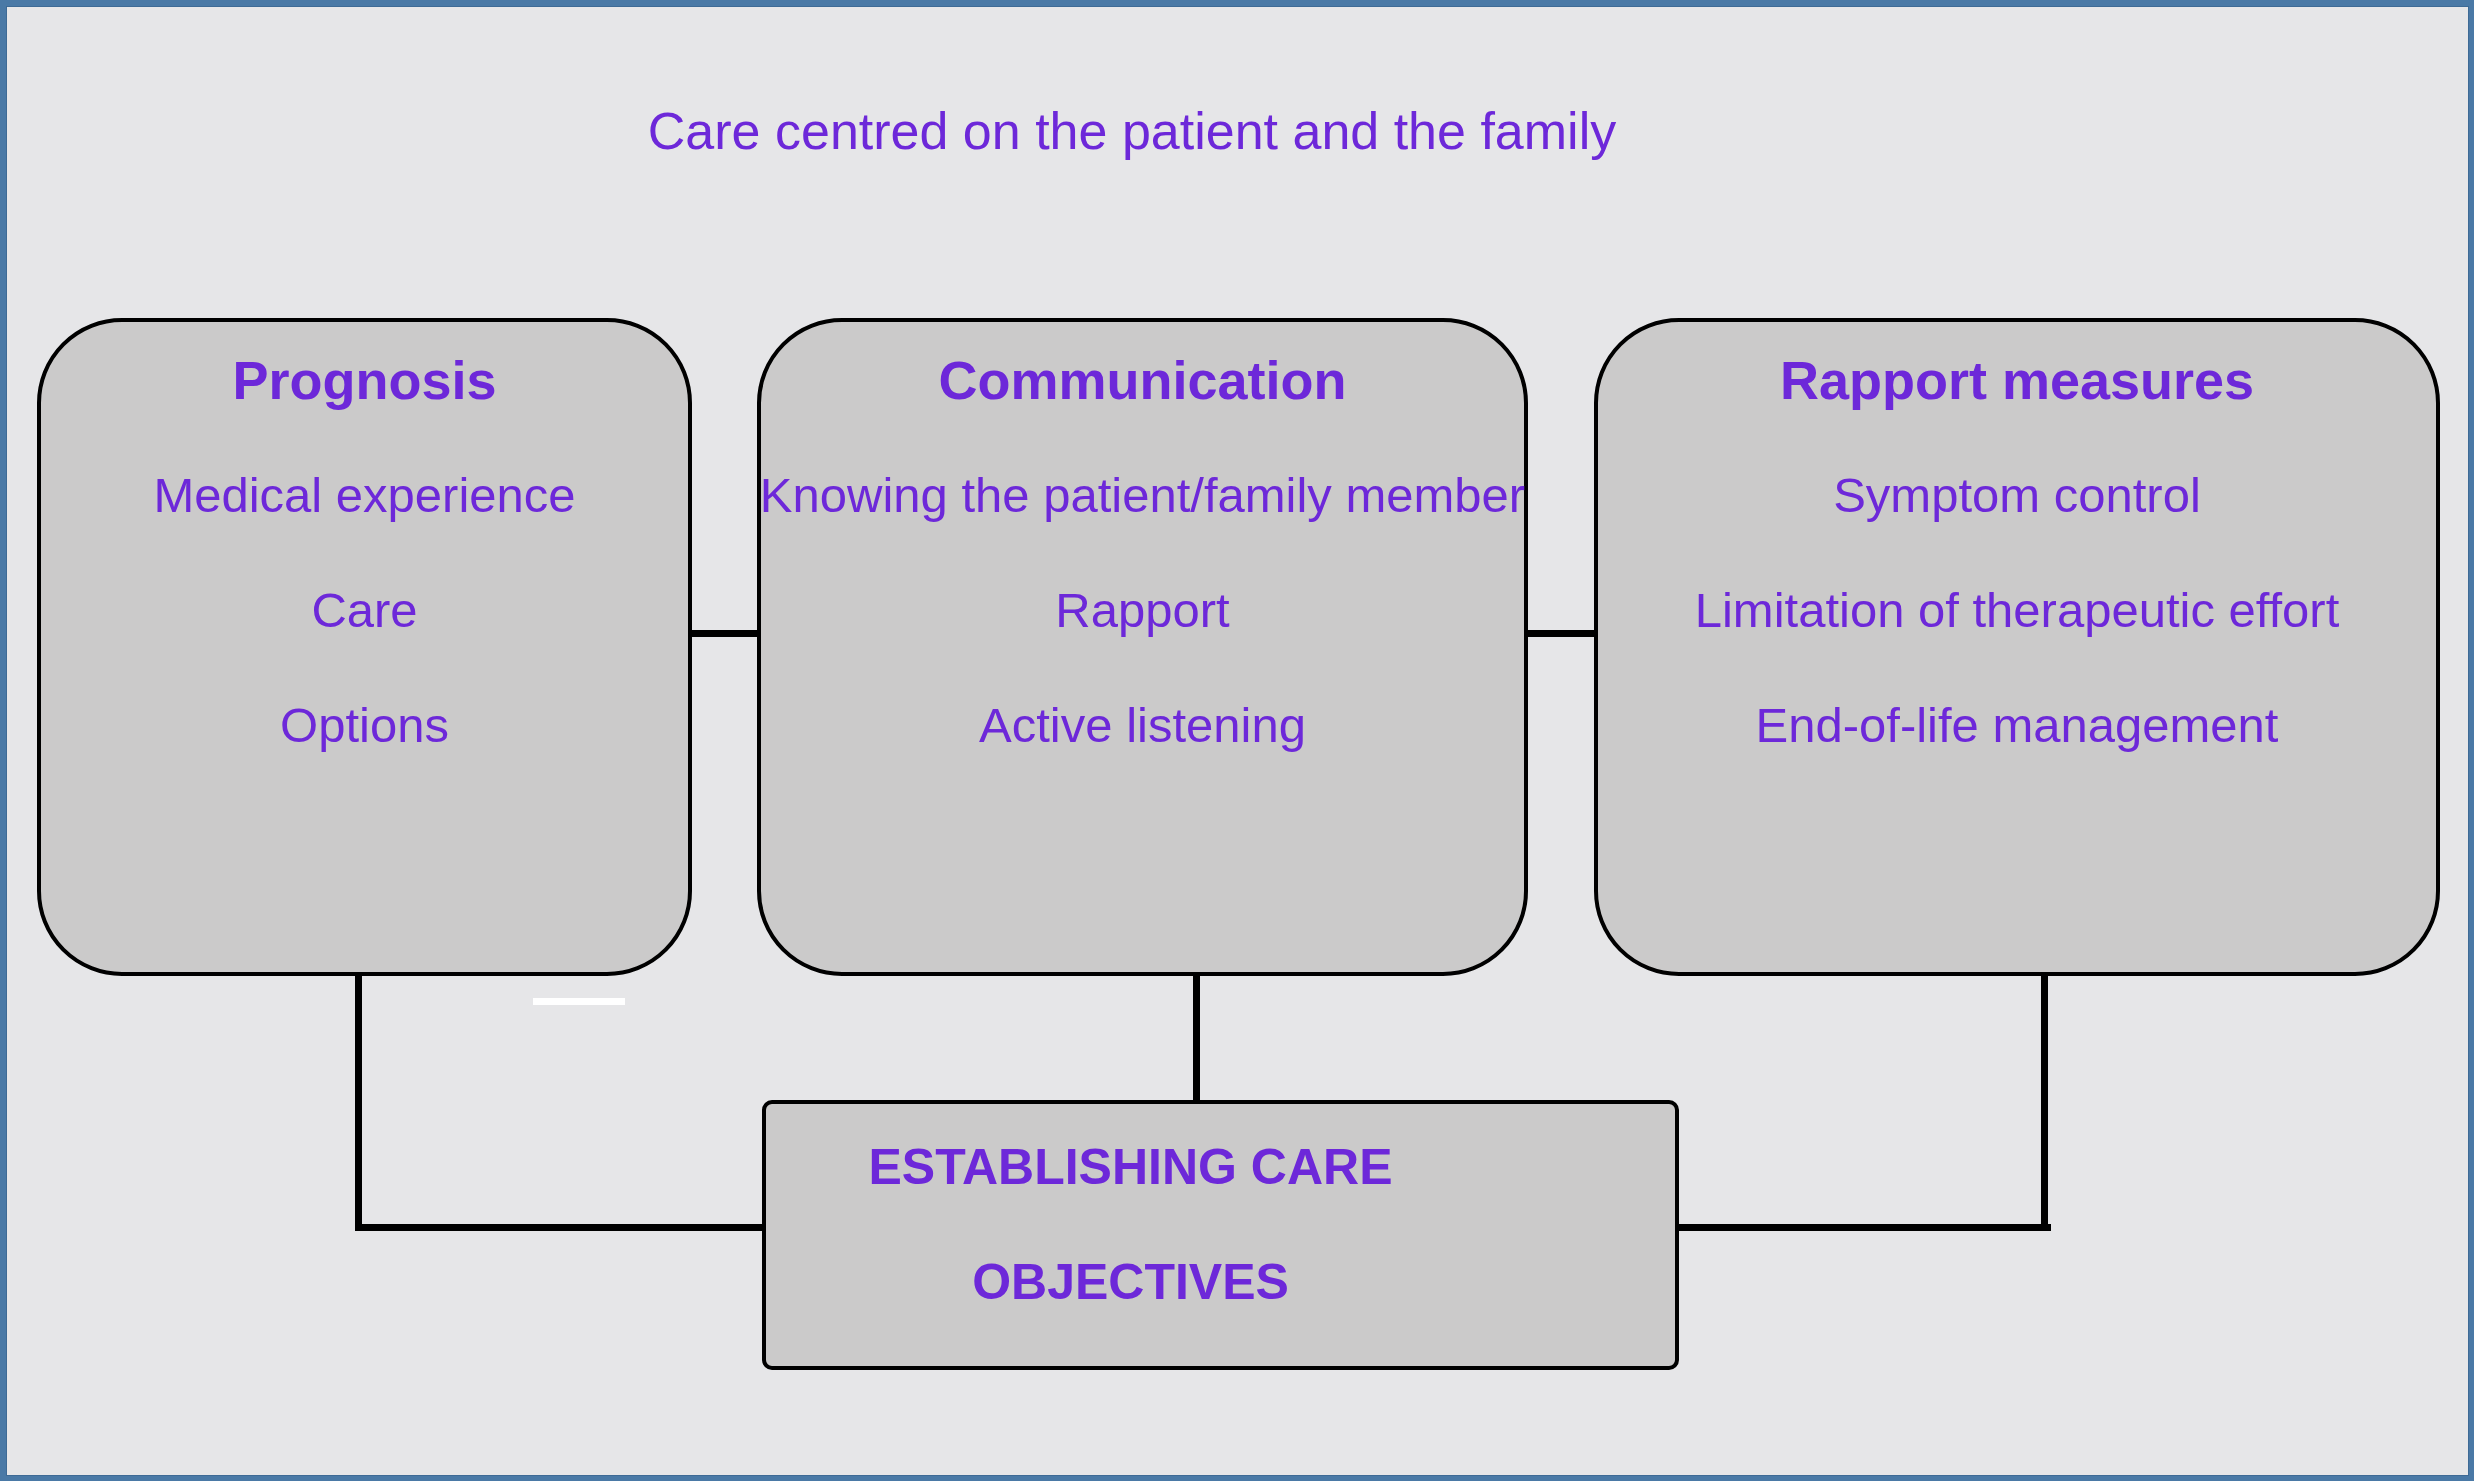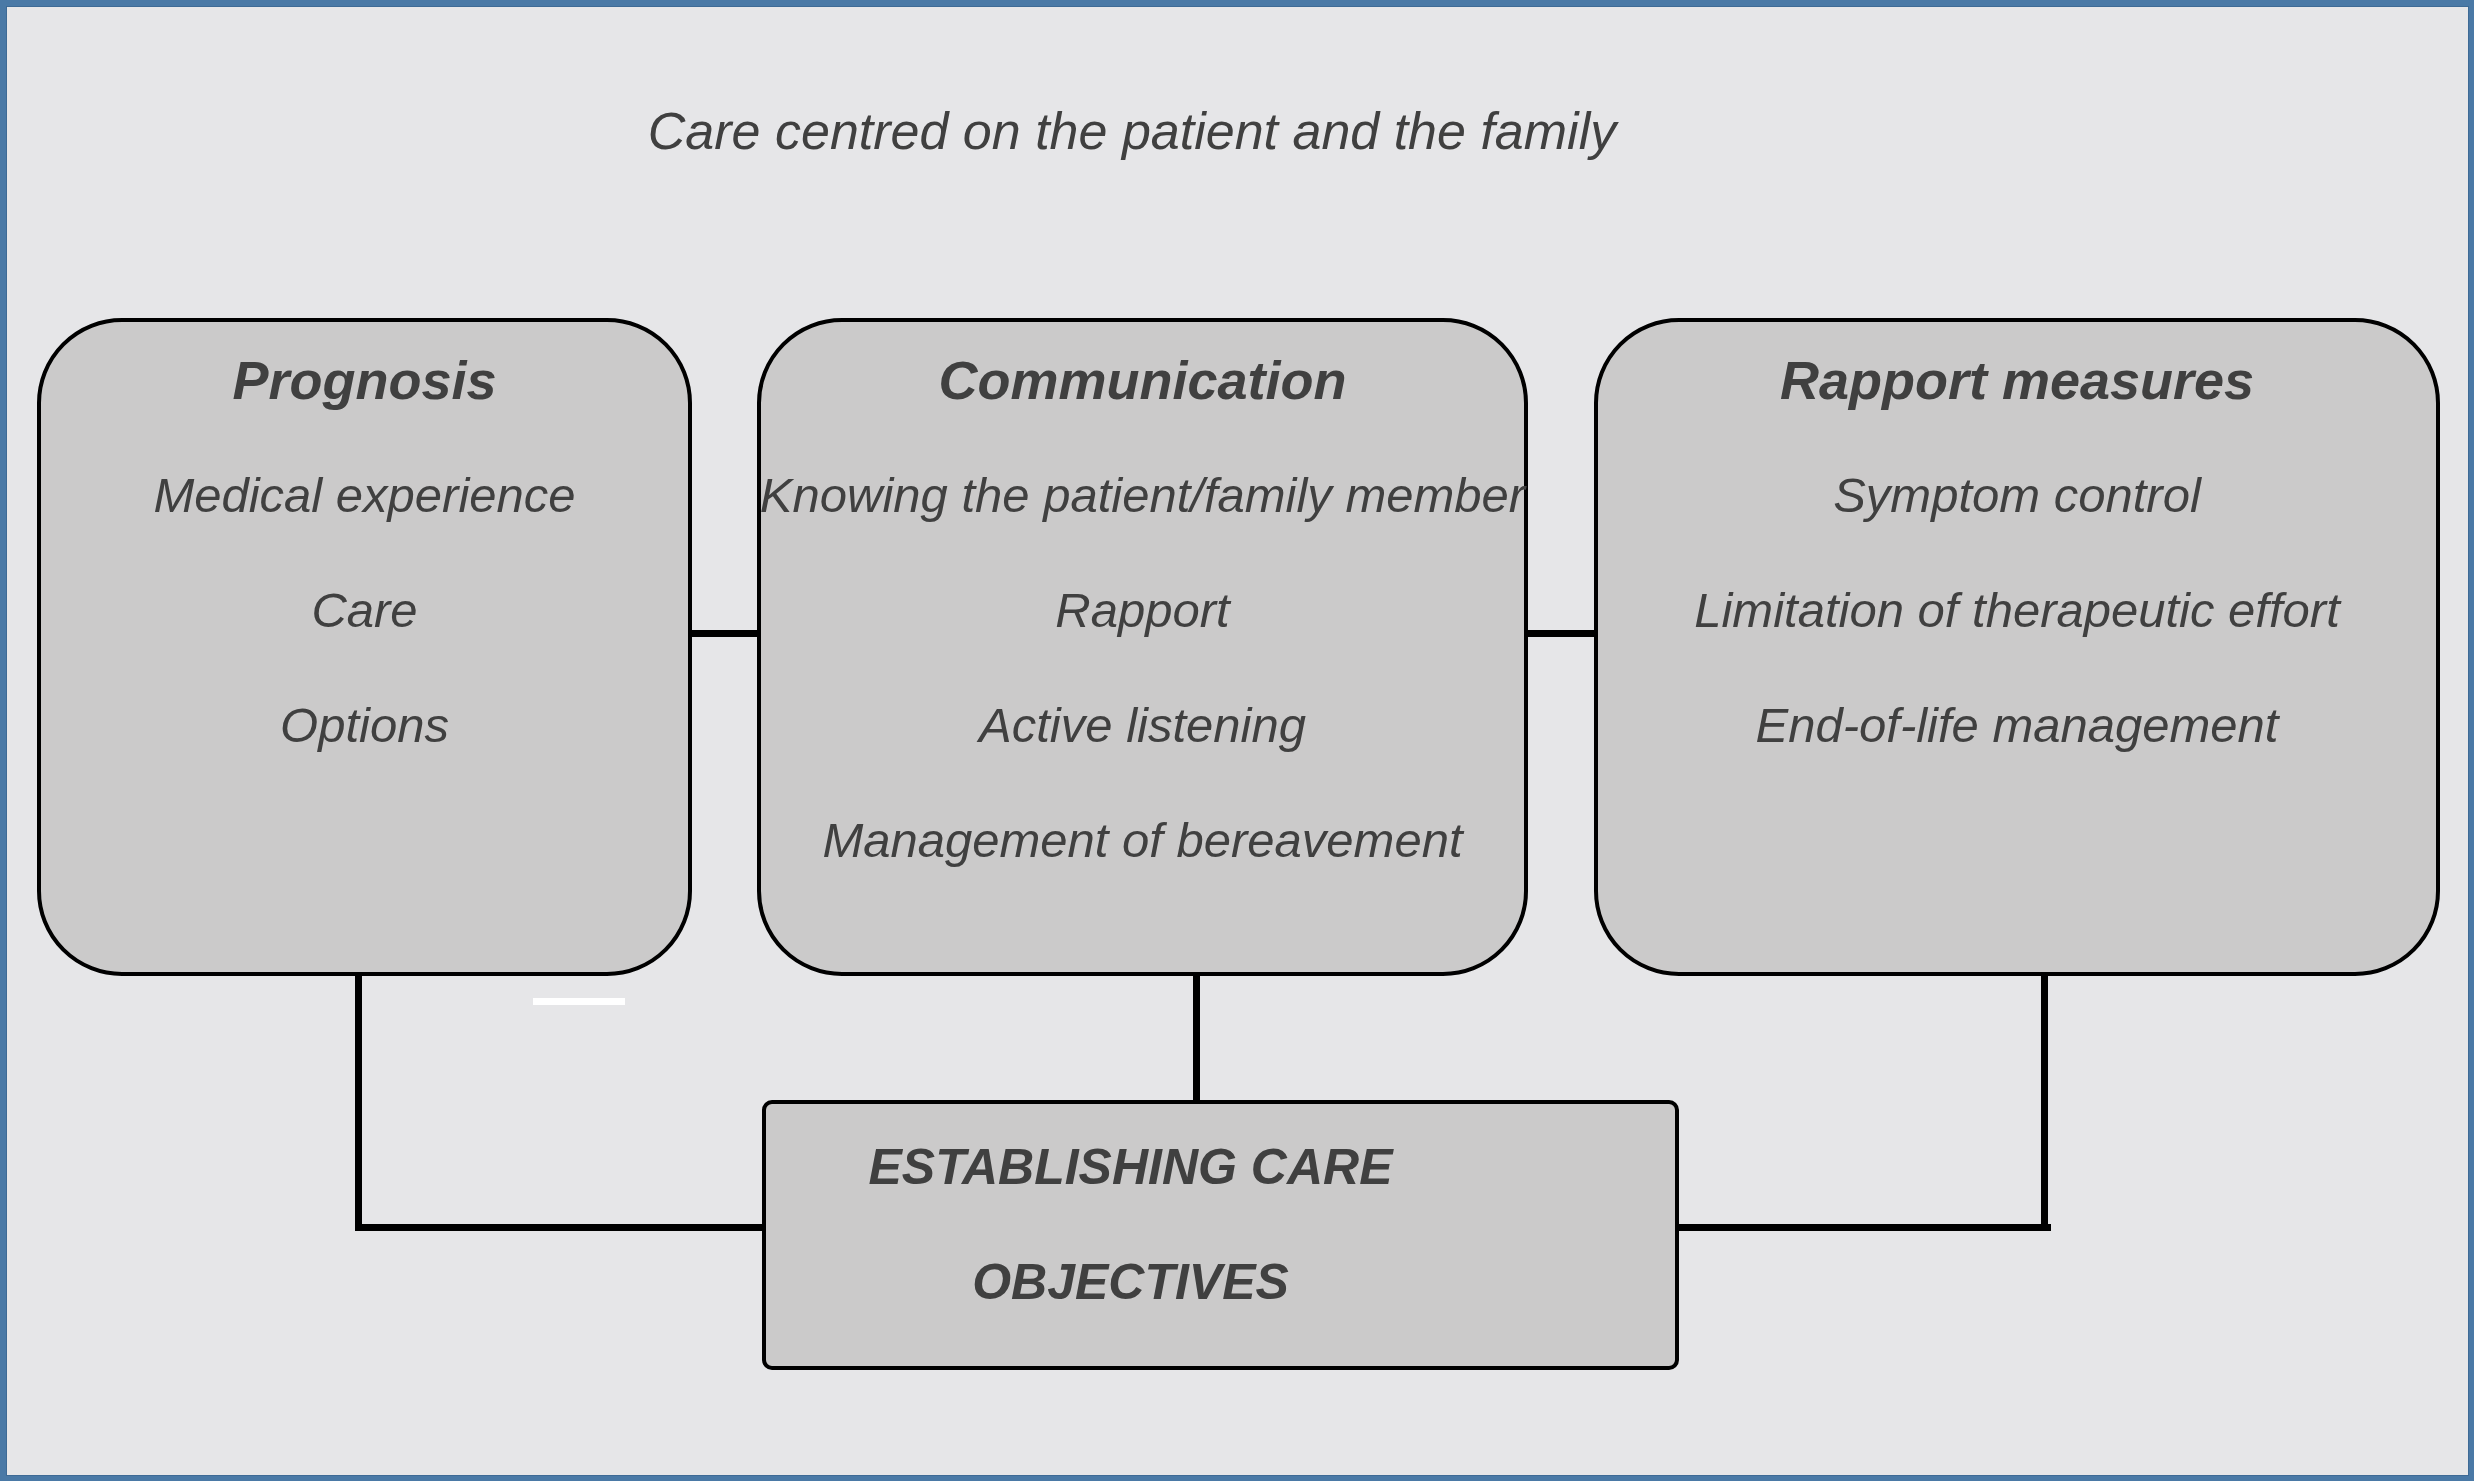--- a/index.html
+++ b/index.html
@@ -8,9 +8,8 @@
     width:2475px;height:1482px;
     background:#e6e6e8;
     font-family:"Liberation Sans","DejaVu Sans",sans-serif;
-    color:#404040;
+    color:#6d28d9;
     overflow:hidden;
-    font-style:italic;
   }
   .frame{
     position:absolute;inset:0;

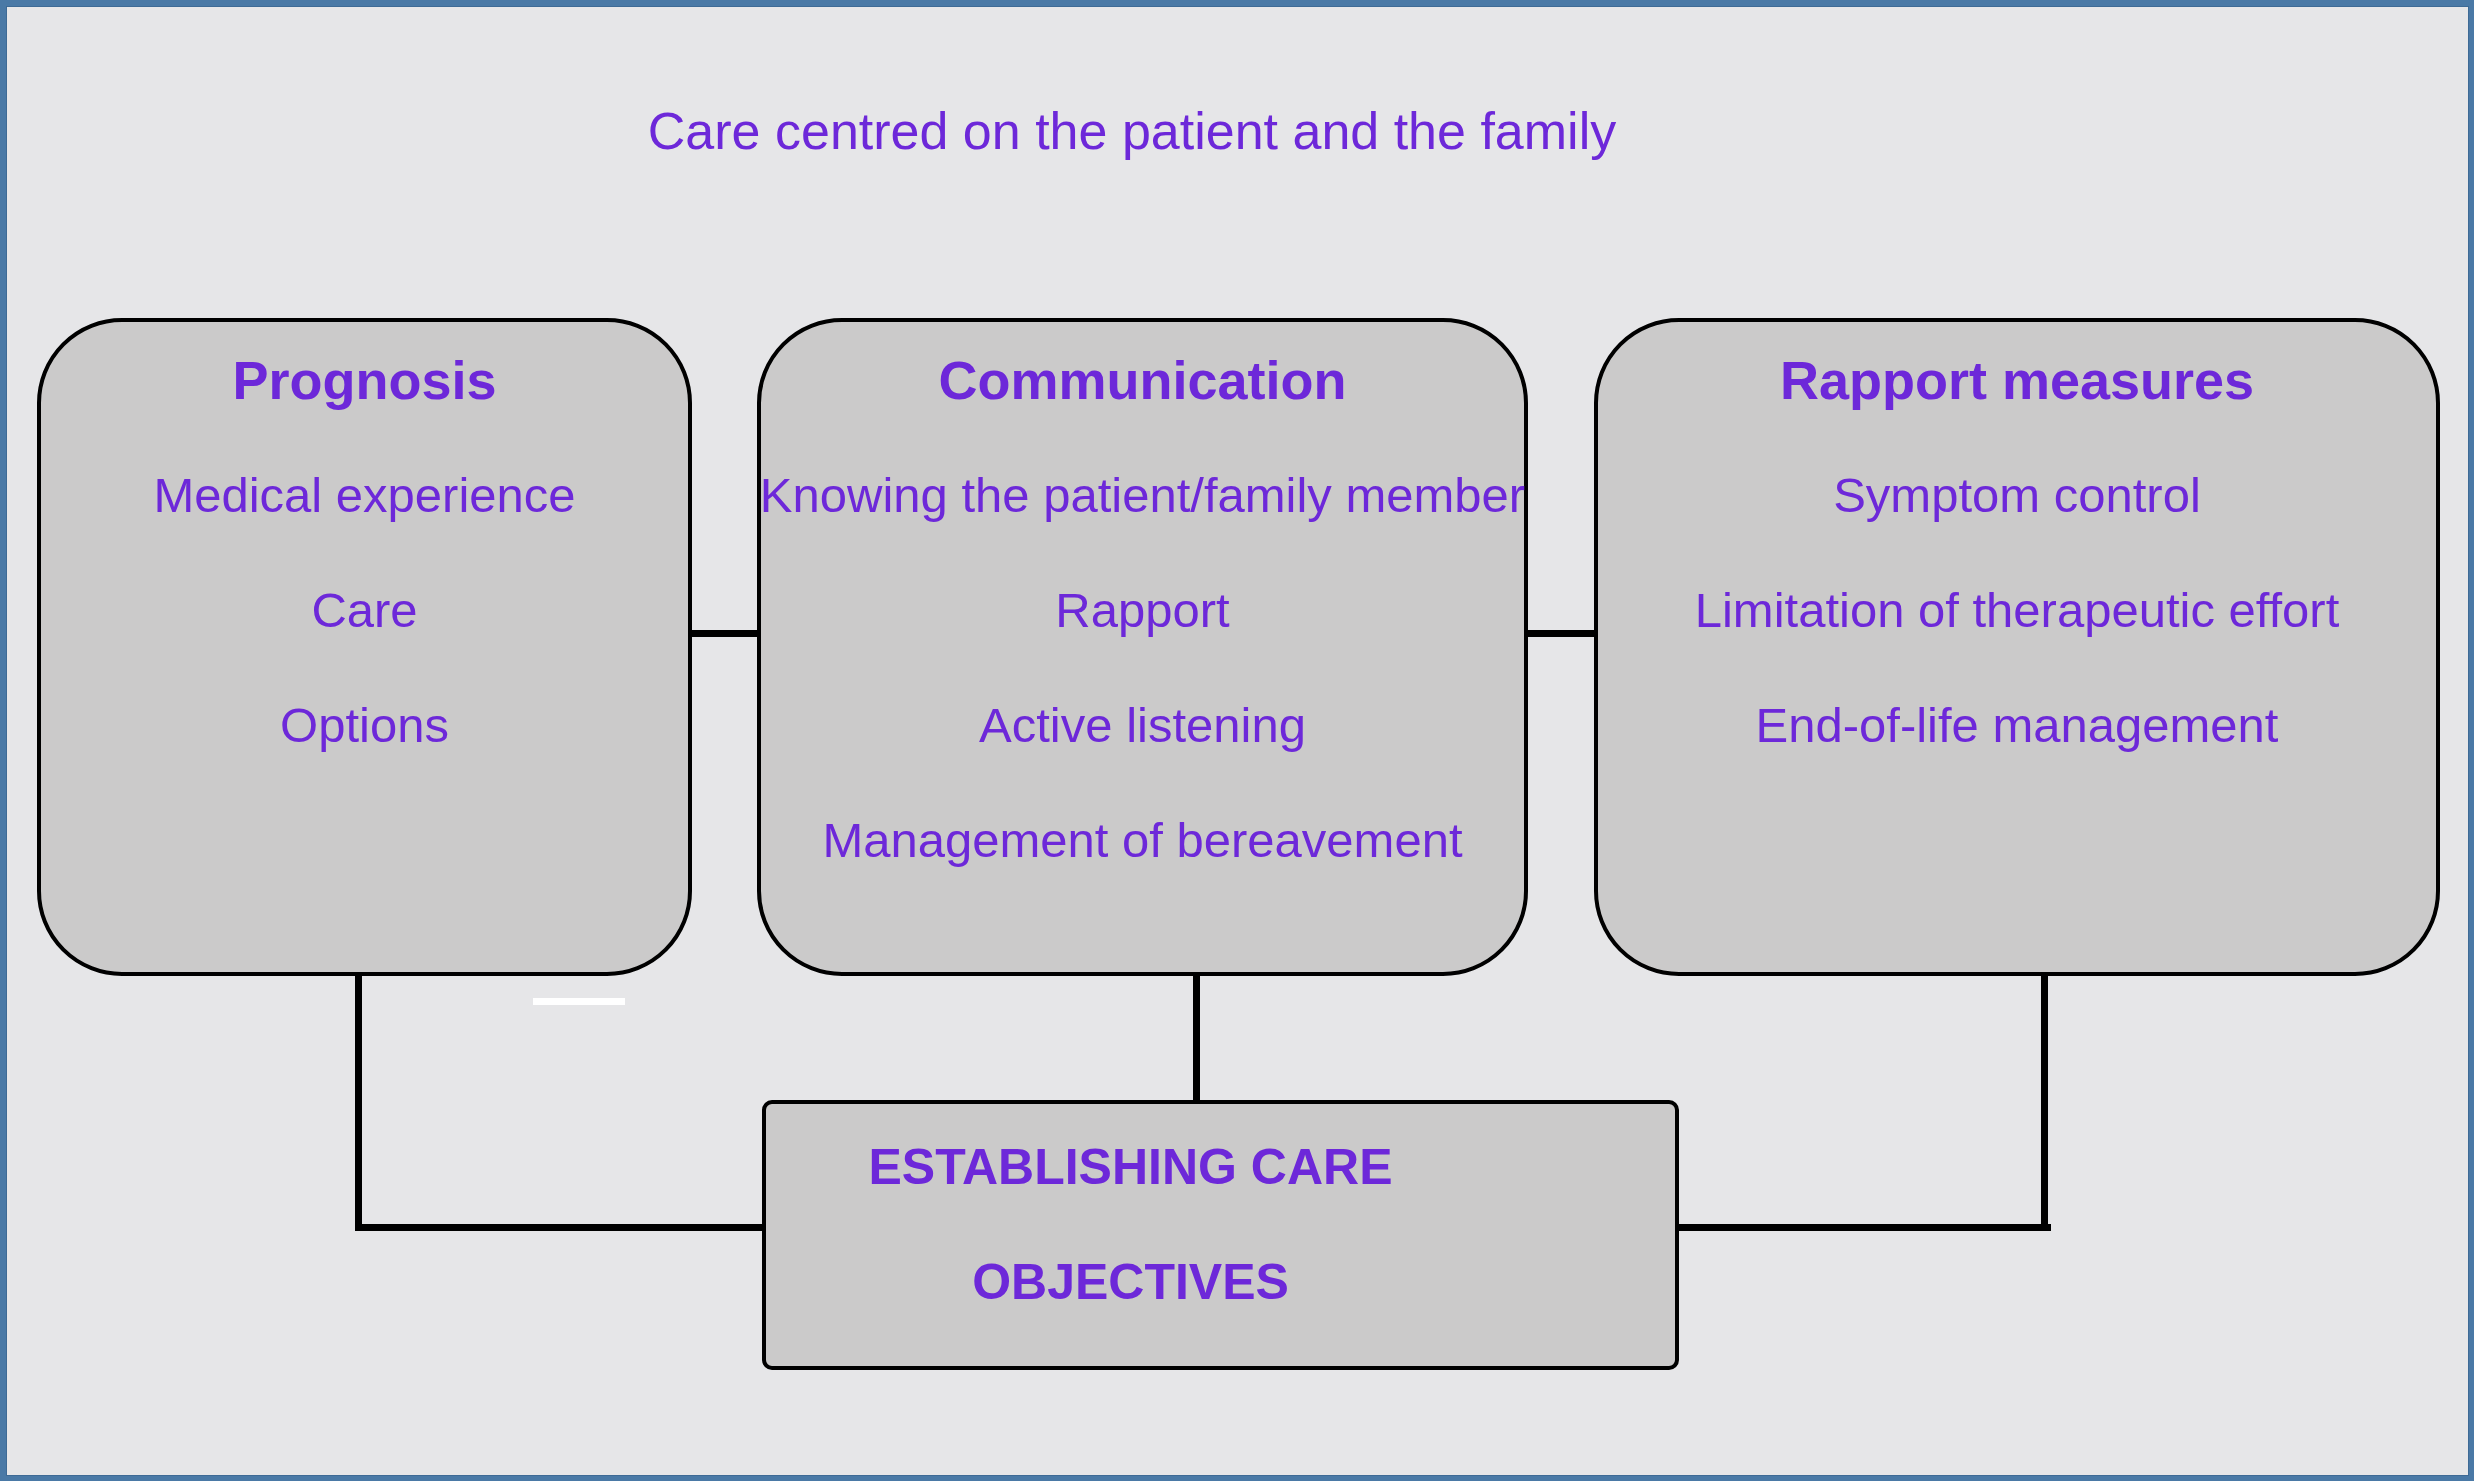--- a/index.html
+++ b/index.html
@@ -86,7 +86,6 @@
     <div class="line">Knowing the patient/family member</div>
     <div class="line">Rapport</div>
     <div class="line">Active listening</div>
-    <div class="line">Management of bereavement</div>
   </div>
 
   <div class="node box-special-measures">

